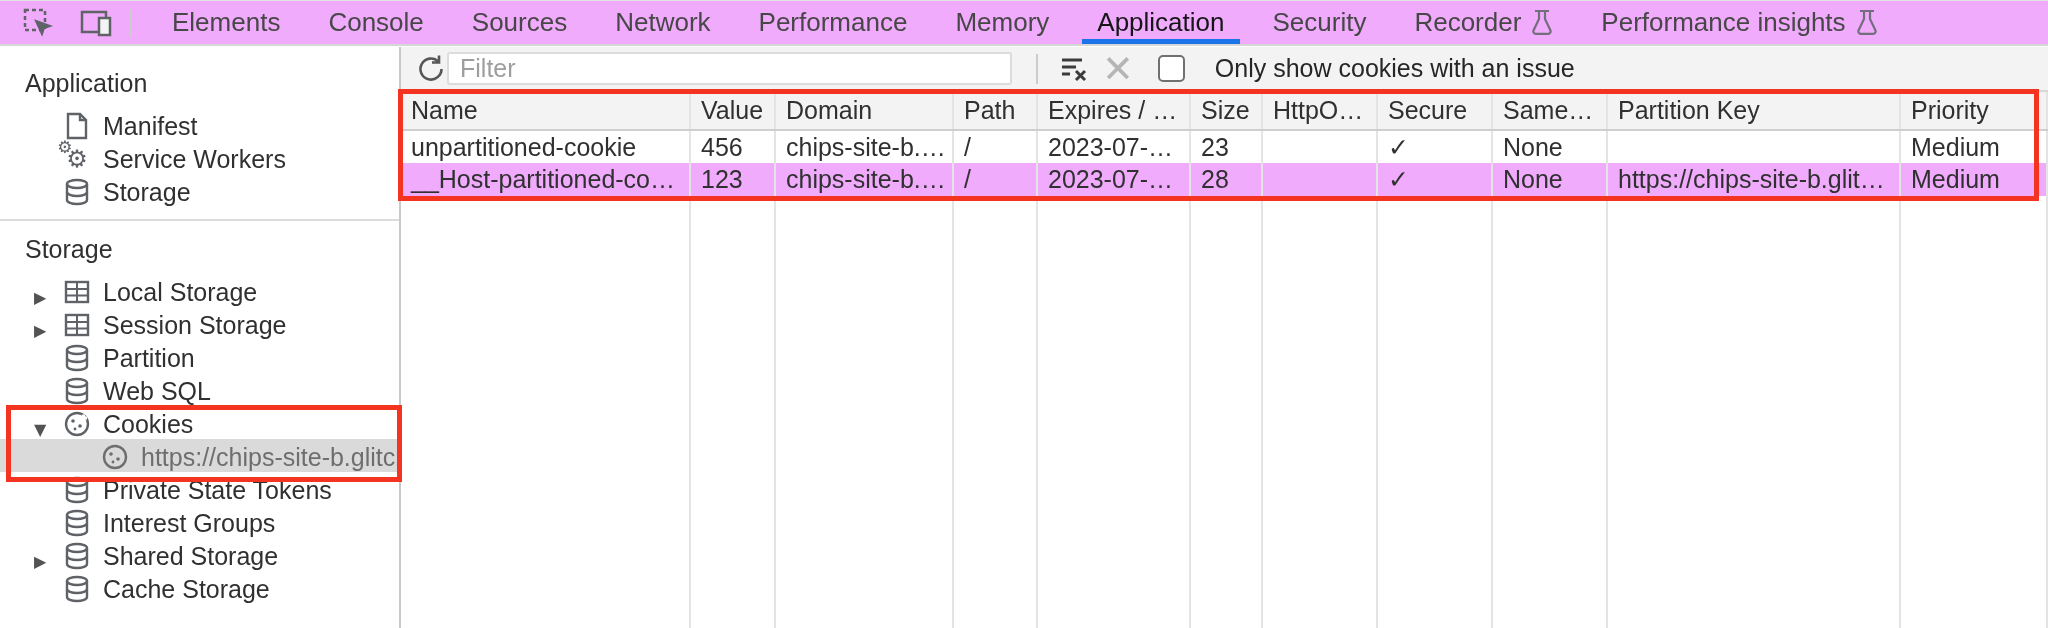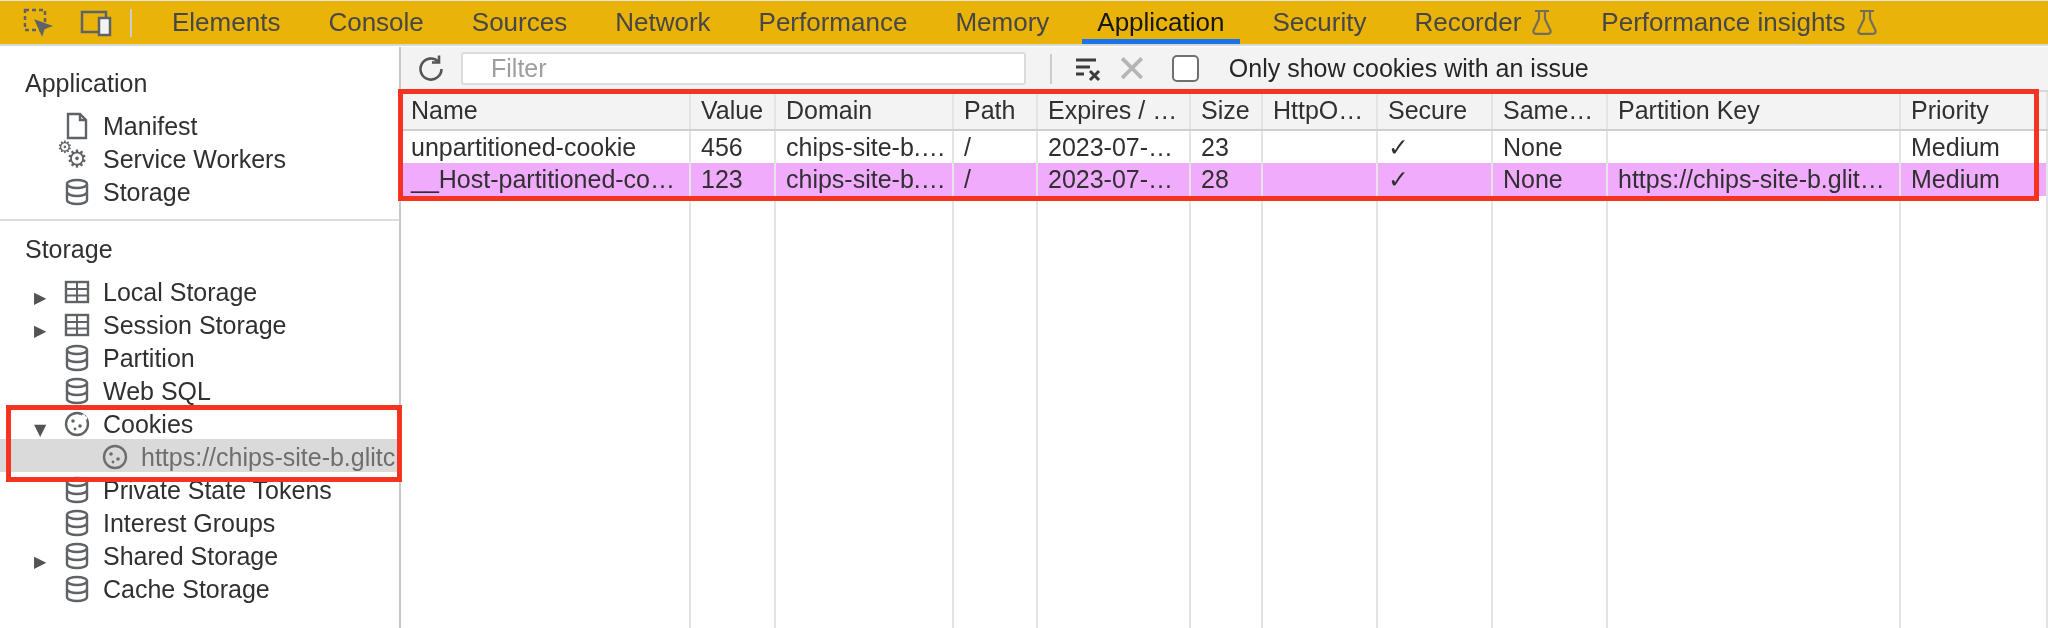--- a/index.html
+++ b/index.html
@@ -13,7 +13,7 @@
 
   
   .tabbar {
-    height: 46px; background: #eab308; border-top: 1px solid #e3e3e3;
+    height: 46px; background: #f0abfc; border-top: 1px solid #e3e3e3;
     border-bottom: 2px solid #d7d7d7; display: flex; align-items: stretch;
     width: 100%;
   }

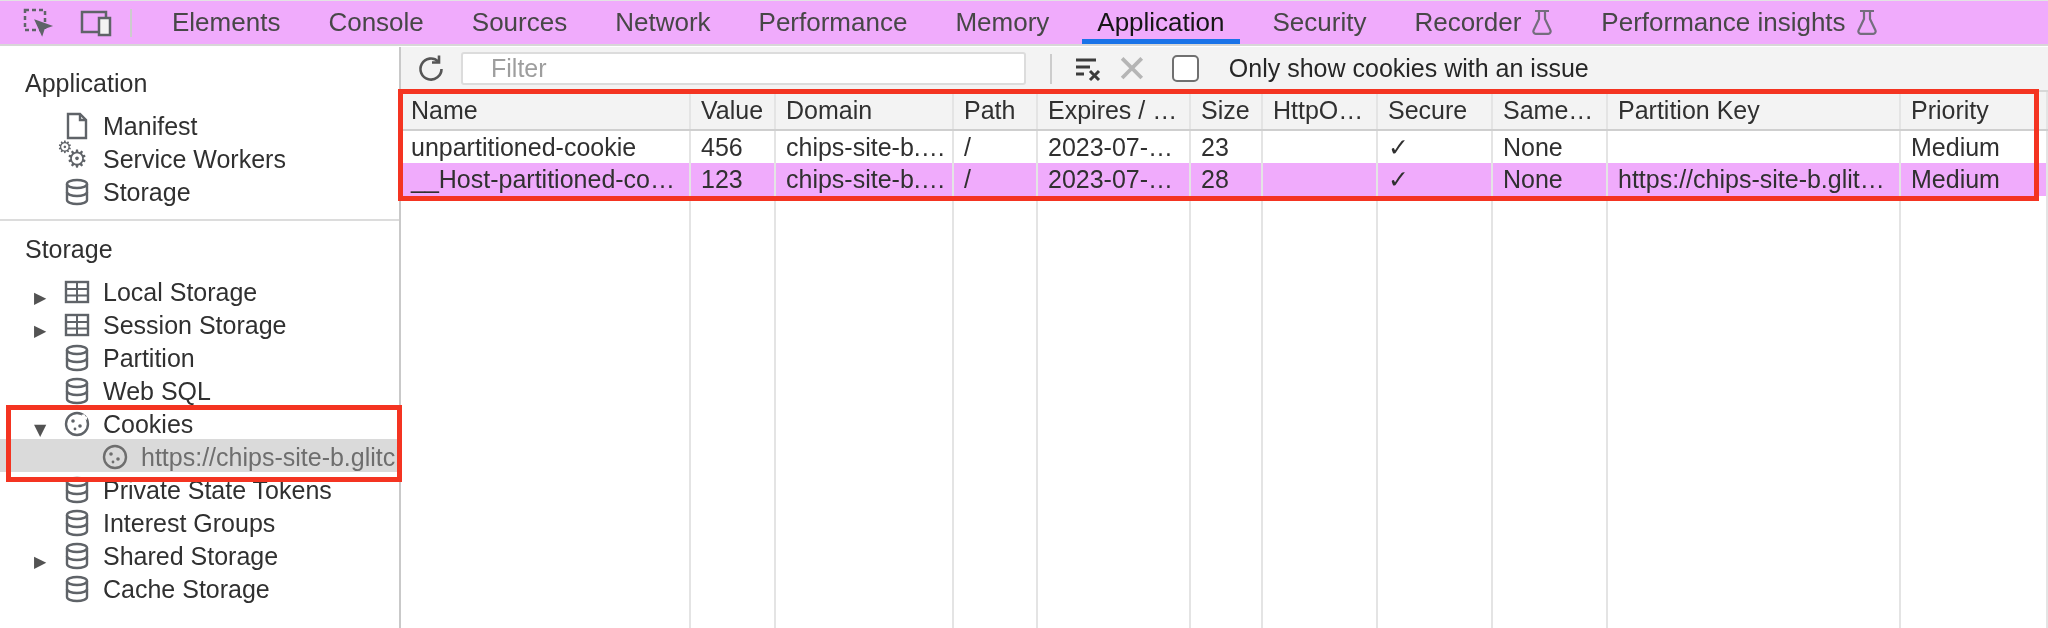--- a/index.html
+++ b/index.html
@@ -59,9 +59,9 @@
     display: flex; align-items: center; padding-left: 14px;
   }
   .filter-input {
-    width: 565px; height: 33px; margin-left: 14px; border: 2px solid #dcdcdc;
+    width: 565px; height: 33px; border: 2px solid #dcdcdc;
     border-radius: 3px; background: #fff; font: inherit; font-size: 25px;
-    padding: 0 28px; color: #303030; outline: none;
+    padding: 0 11px; color: #303030; outline: none;
   }
   .filter-input::placeholder { color: #9e9e9e; }
   .toolbar-div { width: 2px; height: 30px; background: #ccc; margin: 0 20px 0 24px; }

